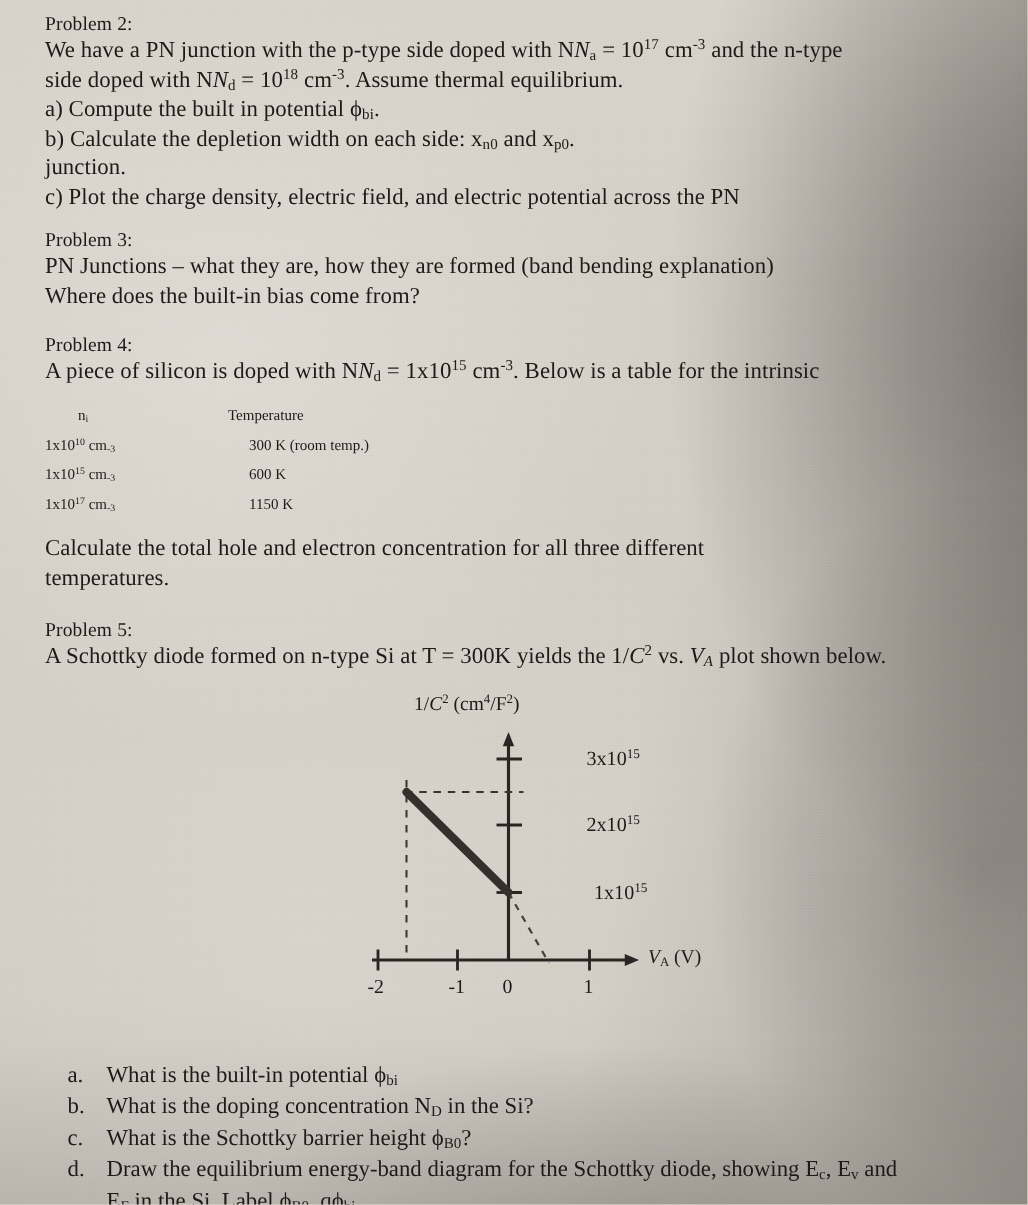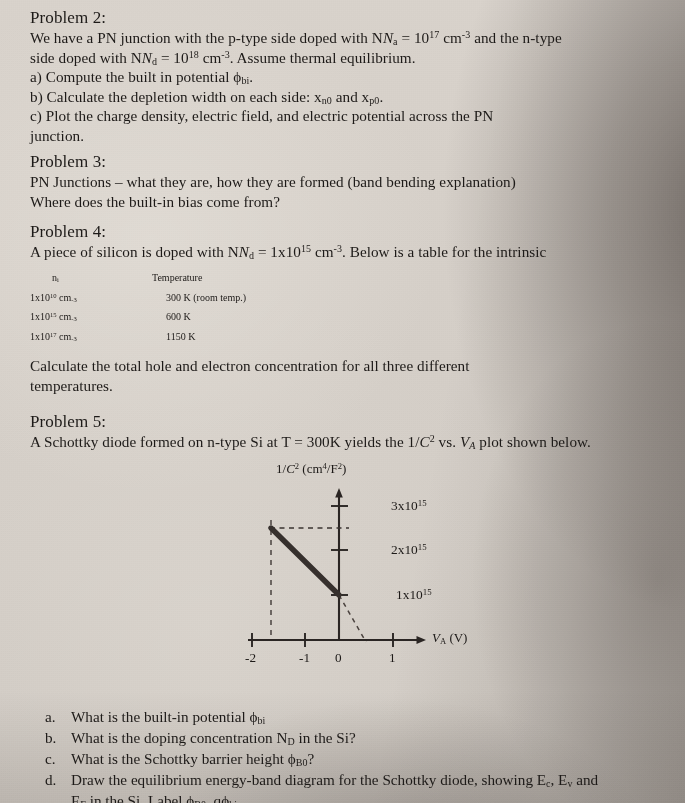--- a/index.html
+++ b/index.html
@@ -62,7 +62,7 @@
   .blk { position: absolute; }
 
   .ptitle {
-    font-size: 17px;
+    font-size: 13px;
     letter-spacing: 0.1px;
   }
   .pline {

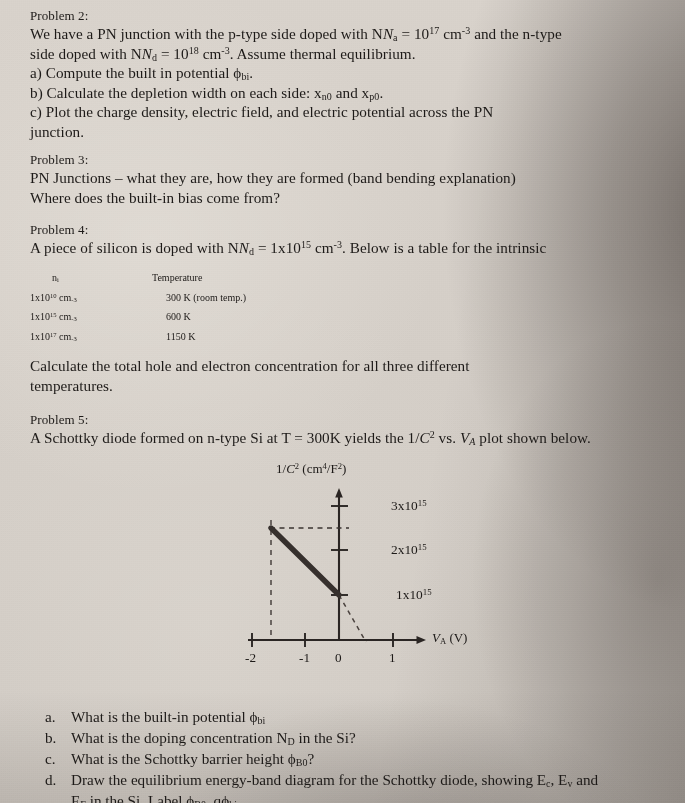--- a/index.html
+++ b/index.html
@@ -149,8 +149,8 @@
     <div class="pline">
       <span>b) Calculate the depletion width on each side: x</span><sub>n0</sub><span> and x</span><sub>p0</sub><span>.</span>
     </div>
+    <div class="pline">junction.</div>
     <div class="pline">c) Plot the charge density, electric field, and electric potential across the PN</div>
-    <div class="pline">junction.</div>
   </div>
 
   <div class="blk" style="left:30px; top:152px;">

